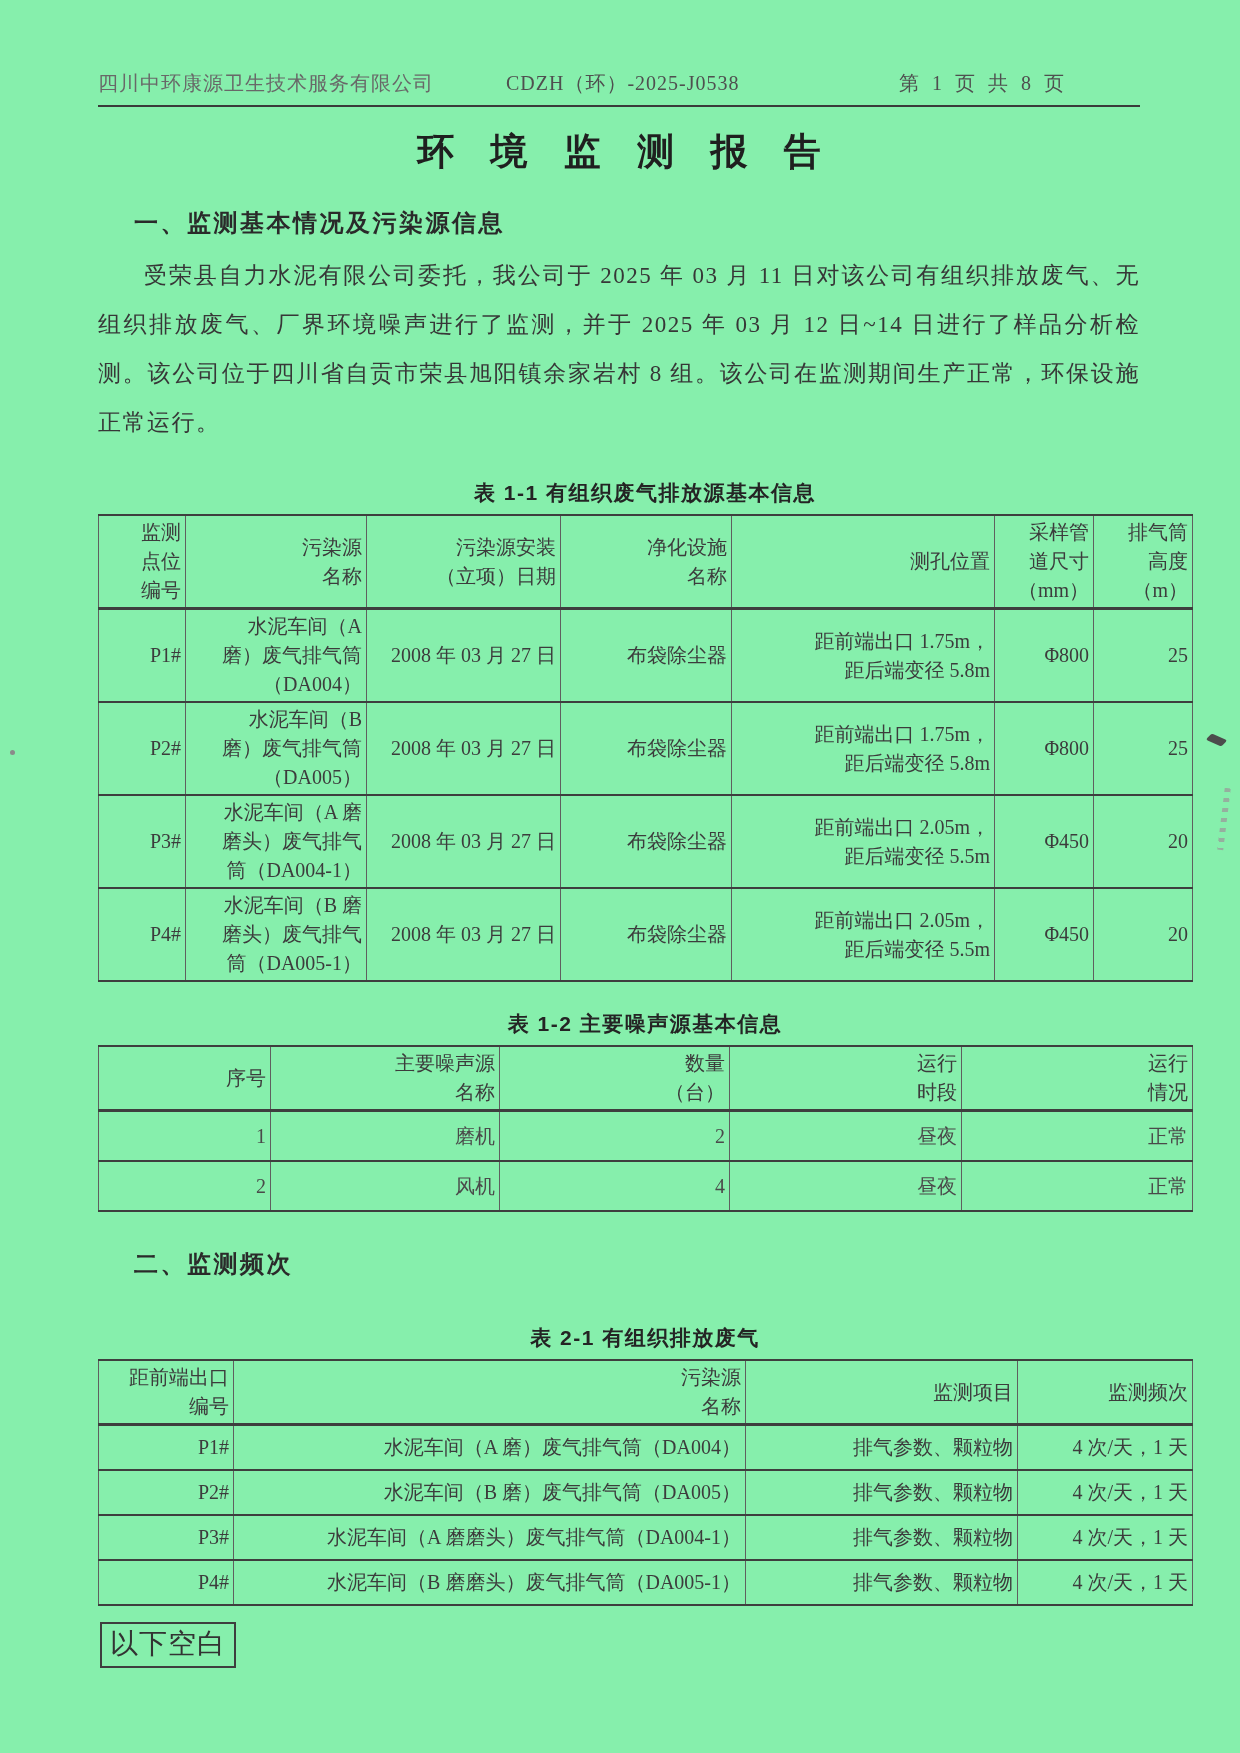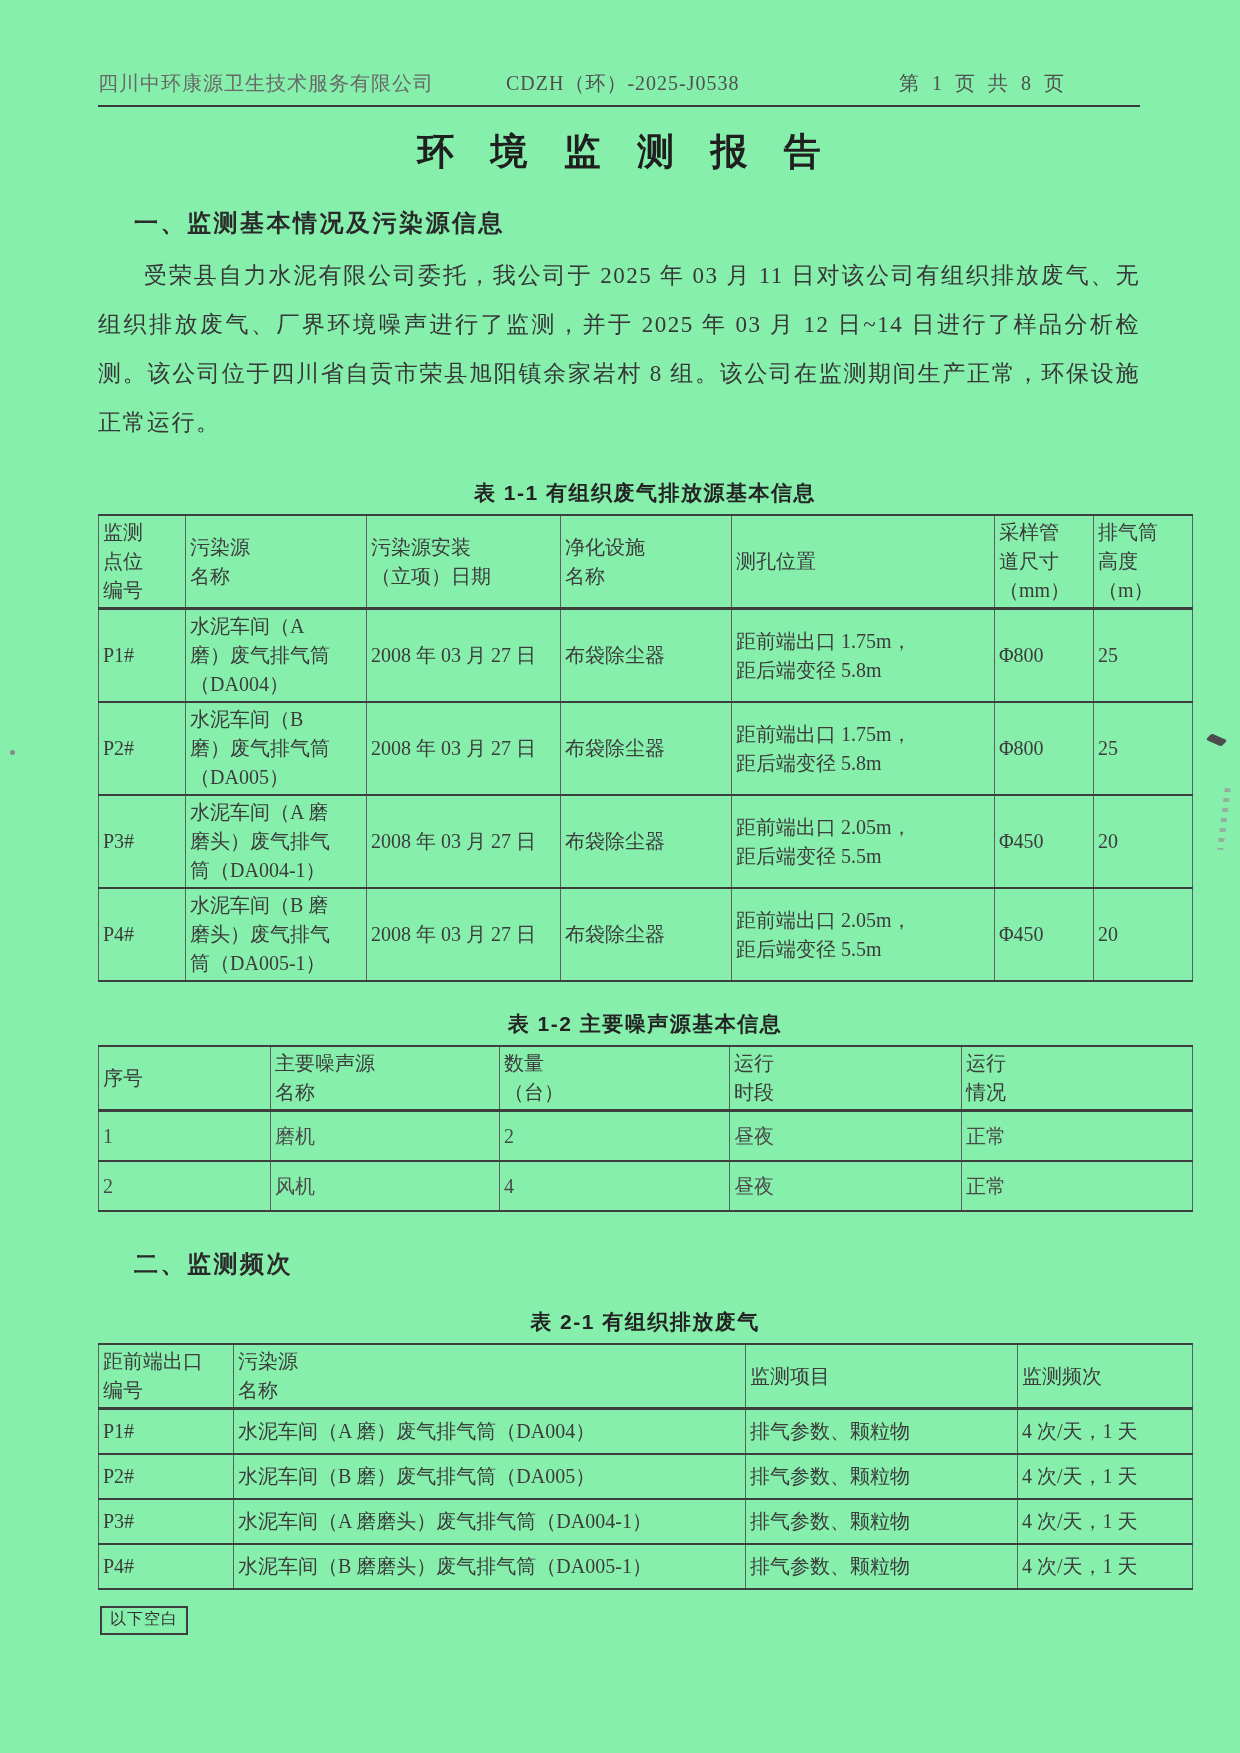--- a/index.html
+++ b/index.html
@@ -61,7 +61,7 @@
     width:1094px;
     margin-top:7px;
     border-collapse:collapse;table-layout:fixed;
-    font-size:20px;color:#3c3c3c;text-align:left;
+    font-size:20px;color:#3c3c3c;text-align:right;
   }
   table.t th,table.t td{
     font-weight:normal;

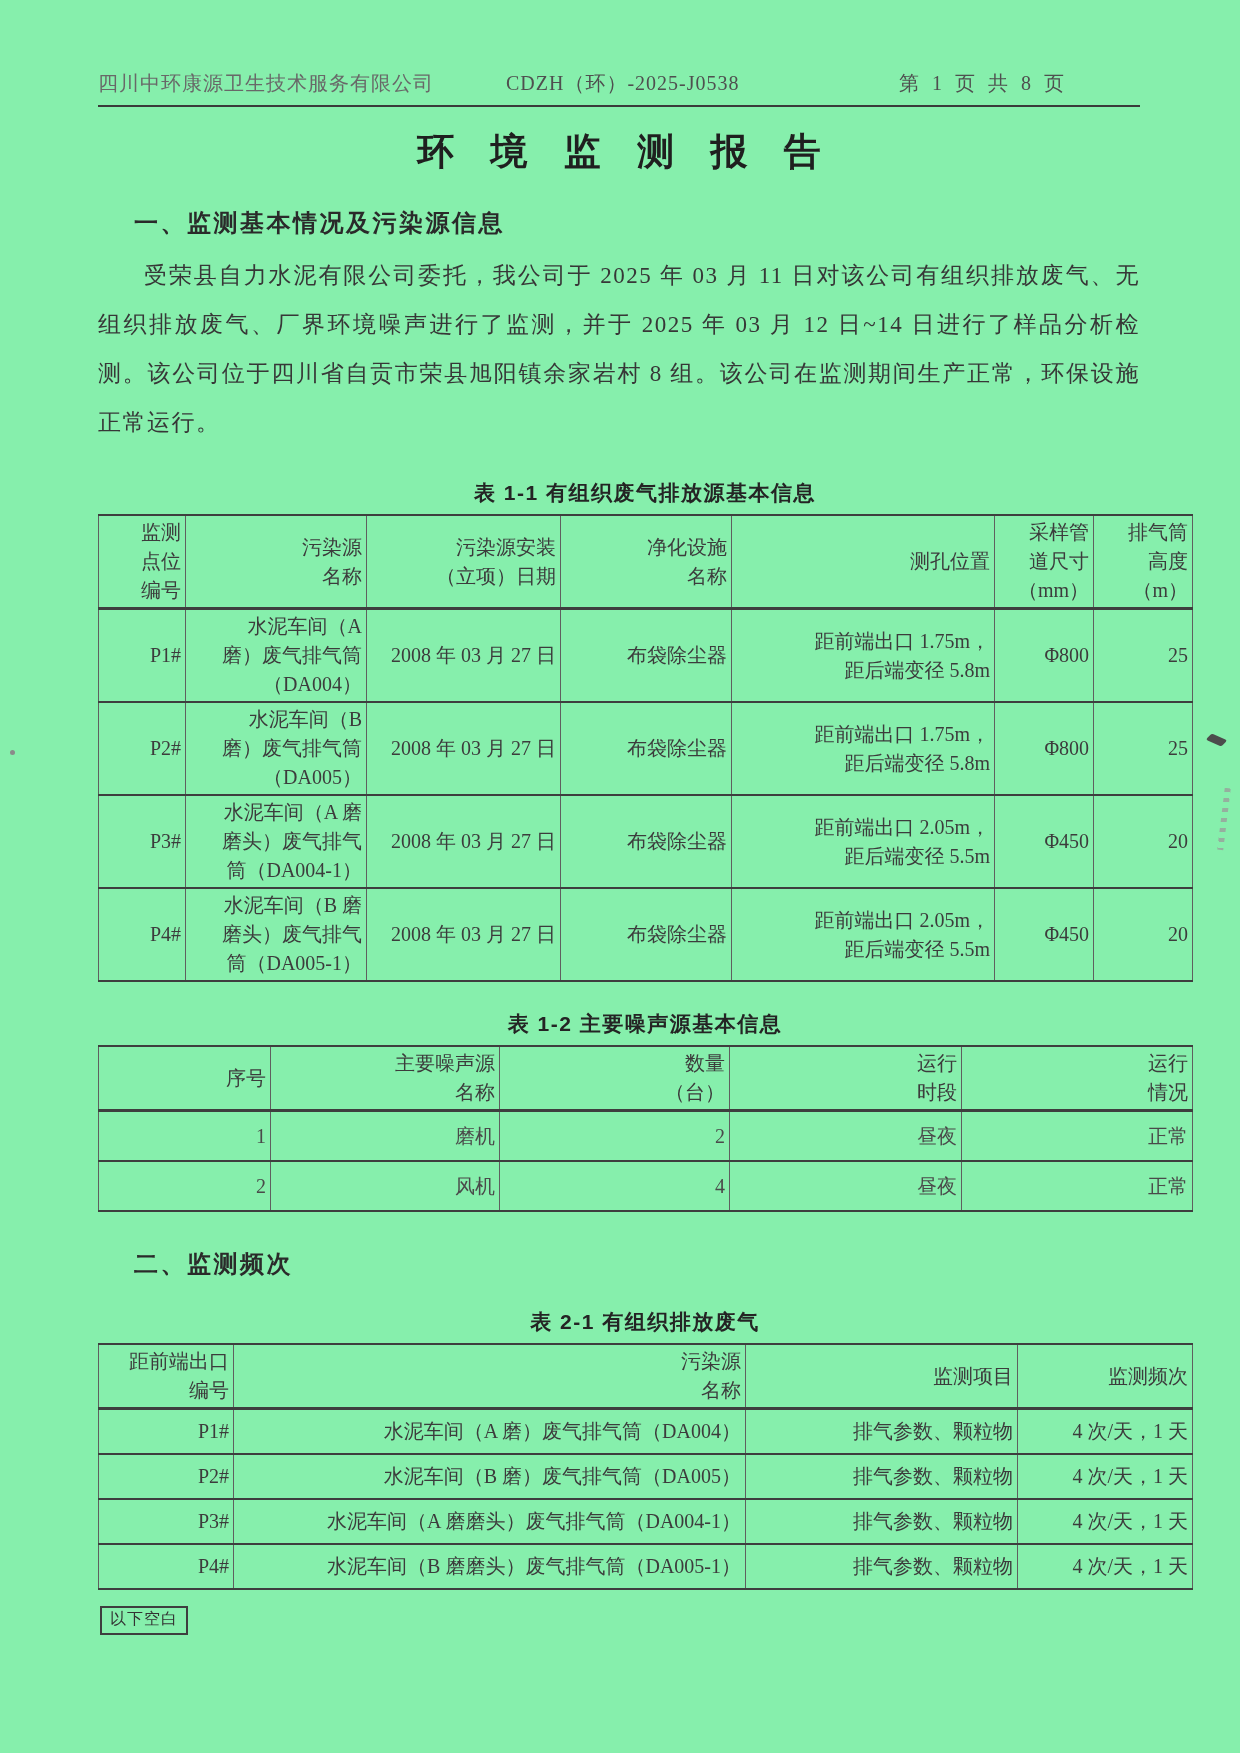--- a/index.html
+++ b/index.html
@@ -55,7 +55,7 @@
   }
   .cap1{margin-top:32px;}
   .cap2{margin-top:28px;}
-  .cap3{margin-top:28px;}
+  .cap3{margin-top:44px;}
 
   table.t{
     width:1094px;

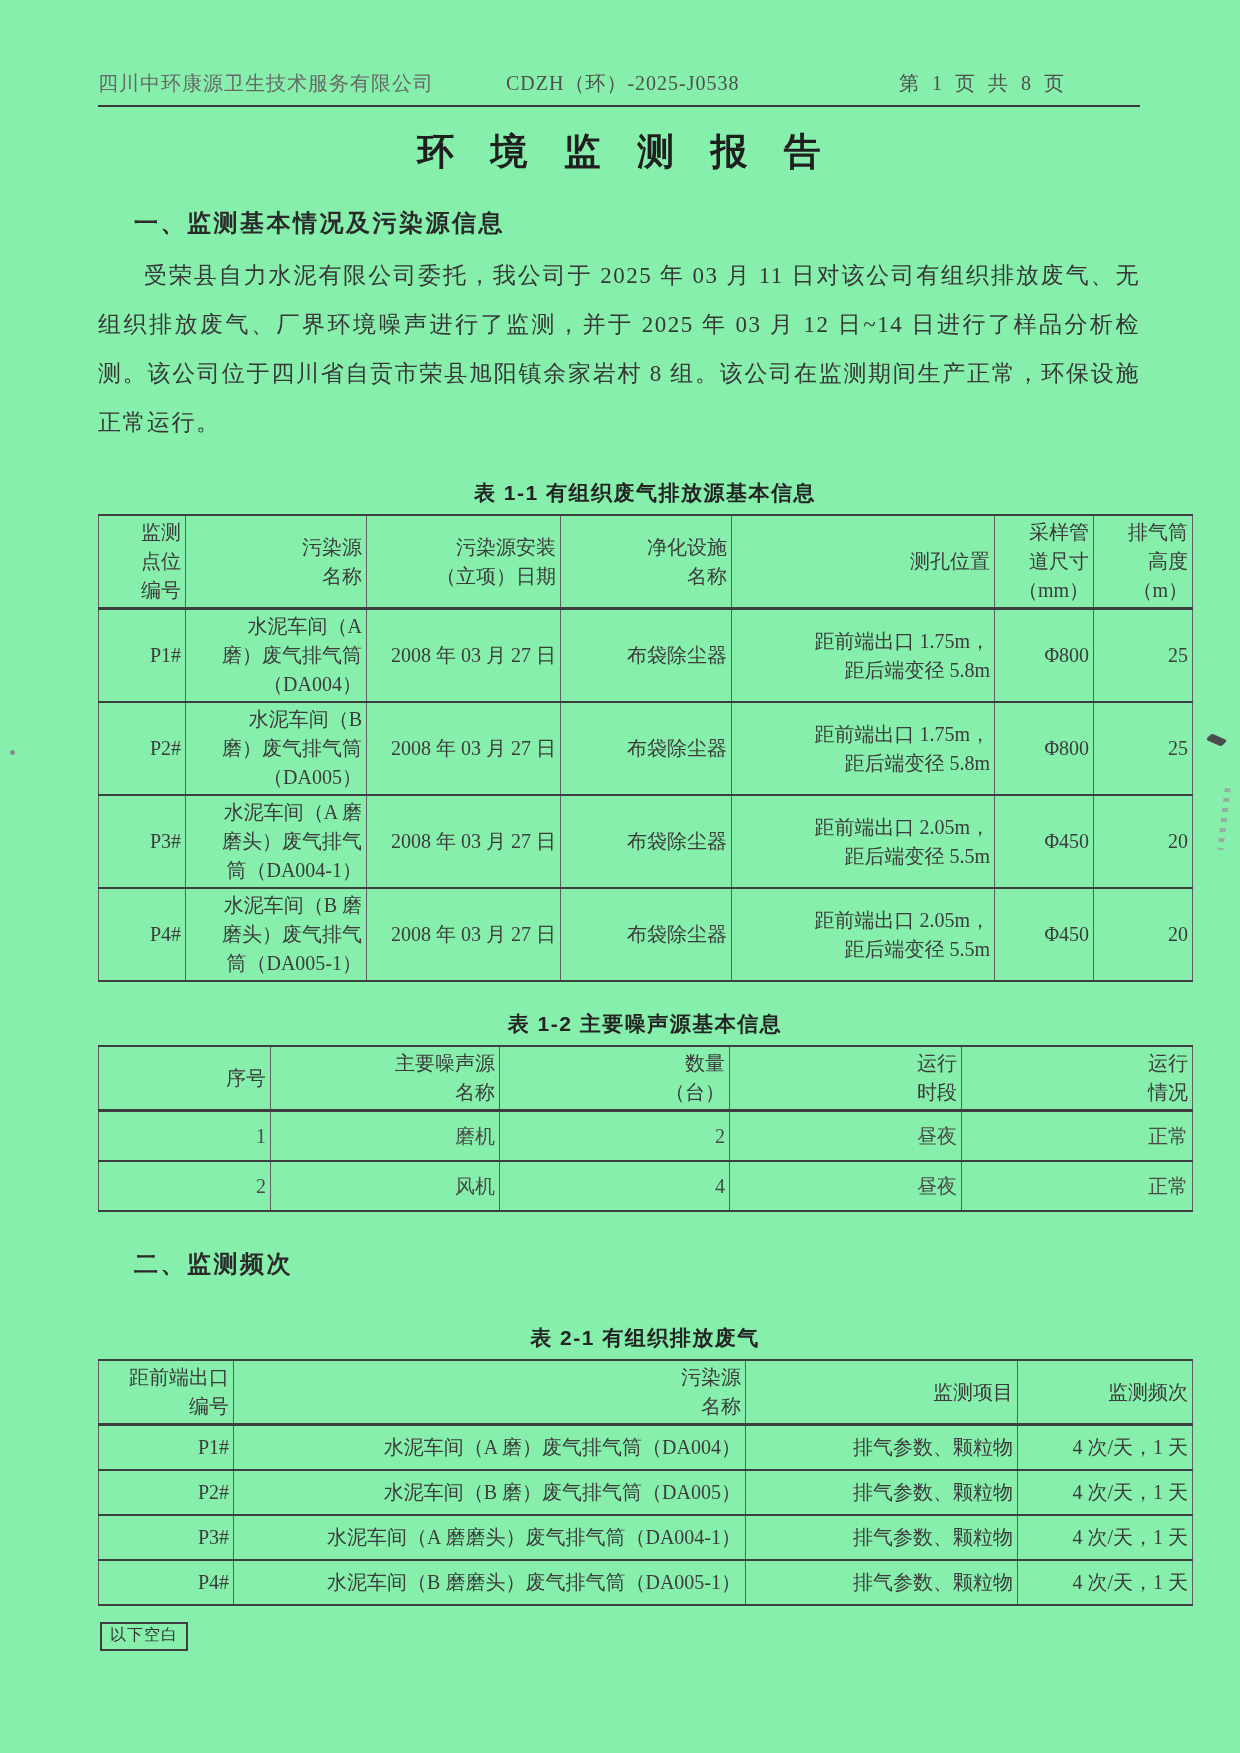--- a/index.html
+++ b/index.html
@@ -87,7 +87,7 @@
     margin-top:16px;margin-left:2px;
     border:2px solid #3e3e3e;
     padding:1px 8px 3px 8px;
-    font-size:16px;color:#333;letter-spacing:1px;
+    font-size:28px;color:#333;letter-spacing:1px;
   }
 
   

